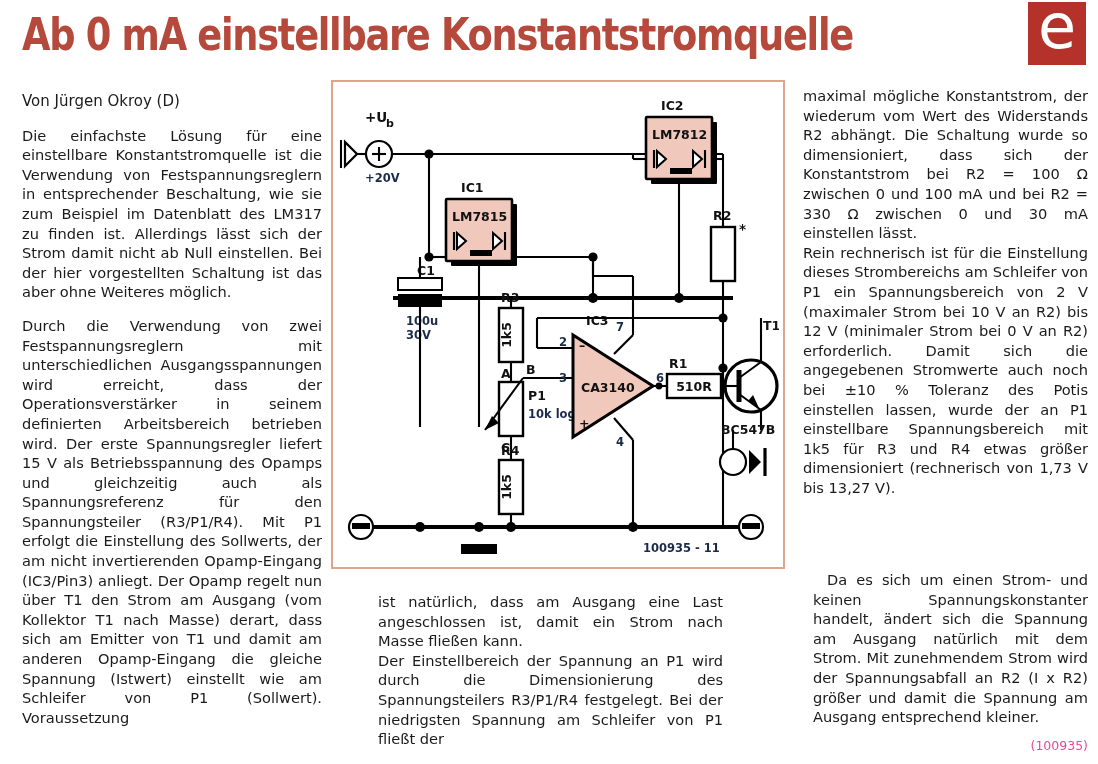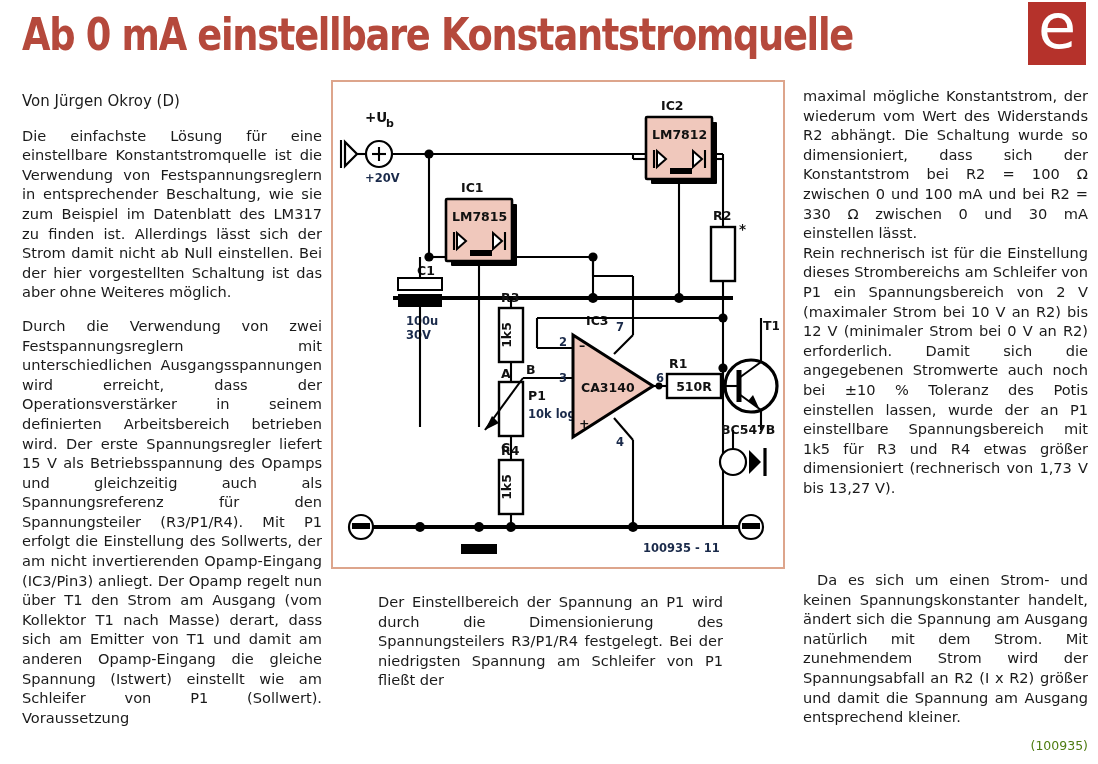--- a/index.html
+++ b/index.html
@@ -38,7 +38,7 @@
   
   .col{position:absolute;font-size:14.6px;line-height:19.6px;text-align:justify;}
   .col p{margin:0 0 14px 0;}
-  .col p.indent{text-indent:14px;}
+  .col p.indent{text-indent:14px;margin-left:10px;}
   #col-left{left:22px;top:92px;width:300px;}
   #col-mid-bottom{left:378px;top:592px;width:345px;}
   #col-right-top{left:803px;top:86px;width:285px;}

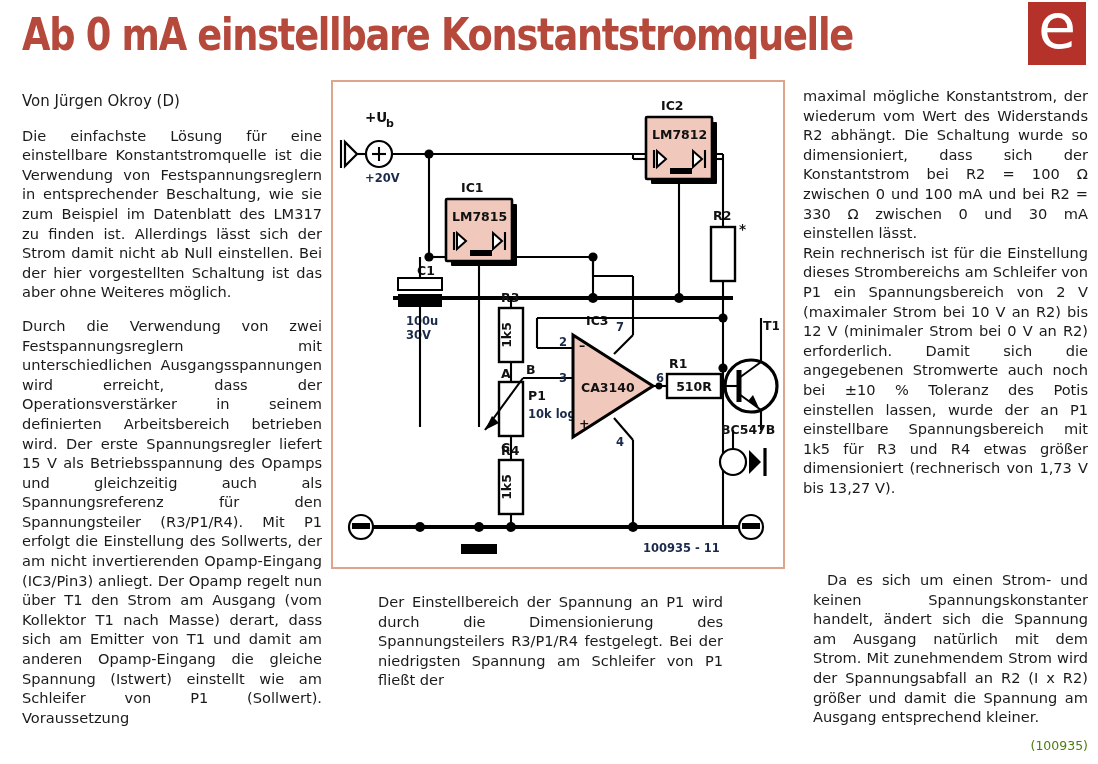--- a/index.html
+++ b/index.html
@@ -73,6 +73,7 @@
 </div>
 
 <div class="col" id="col-mid-bottom">
+  <p style="margin-bottom:0">ist natürlich, dass am Ausgang eine Last angeschlossen ist, damit ein Strom nach Masse fließen kann.</p>
   <p style="margin-bottom:12px">Der Einstellbereich der Spannung an P1 wird durch die Dimensionierung des Spannungsteilers R3/P1/R4 festgelegt. Bei der niedrigsten Spannung am Schleifer von P1 fließt der</p>
 </div>
 

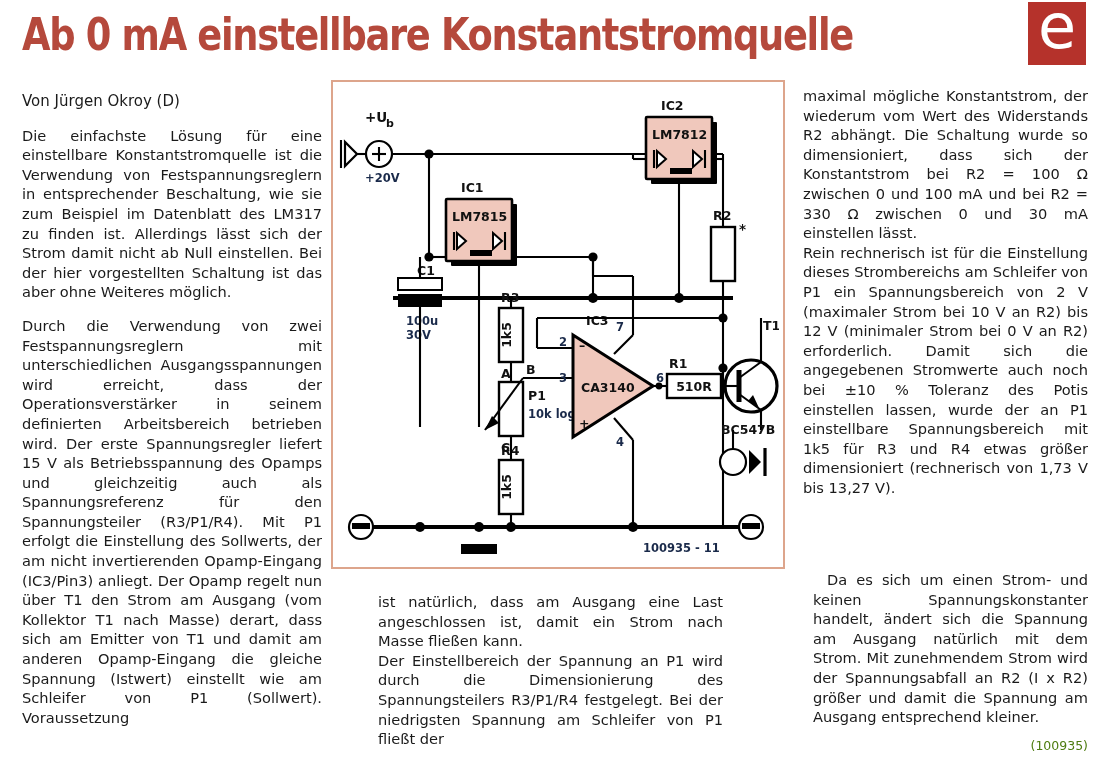--- a/index.html
+++ b/index.html
@@ -46,7 +46,7 @@
   .byline{font-size:15px;font-weight:normal;margin-bottom:13px;}
   #doc-ref{
     position:absolute;left:803px;top:738px;width:285px;
-    text-align:right;font-size:12.5px;color:#4d7c0f;
+    text-align:right;font-size:12.5px;color:#ec4899;
   }
 
   

